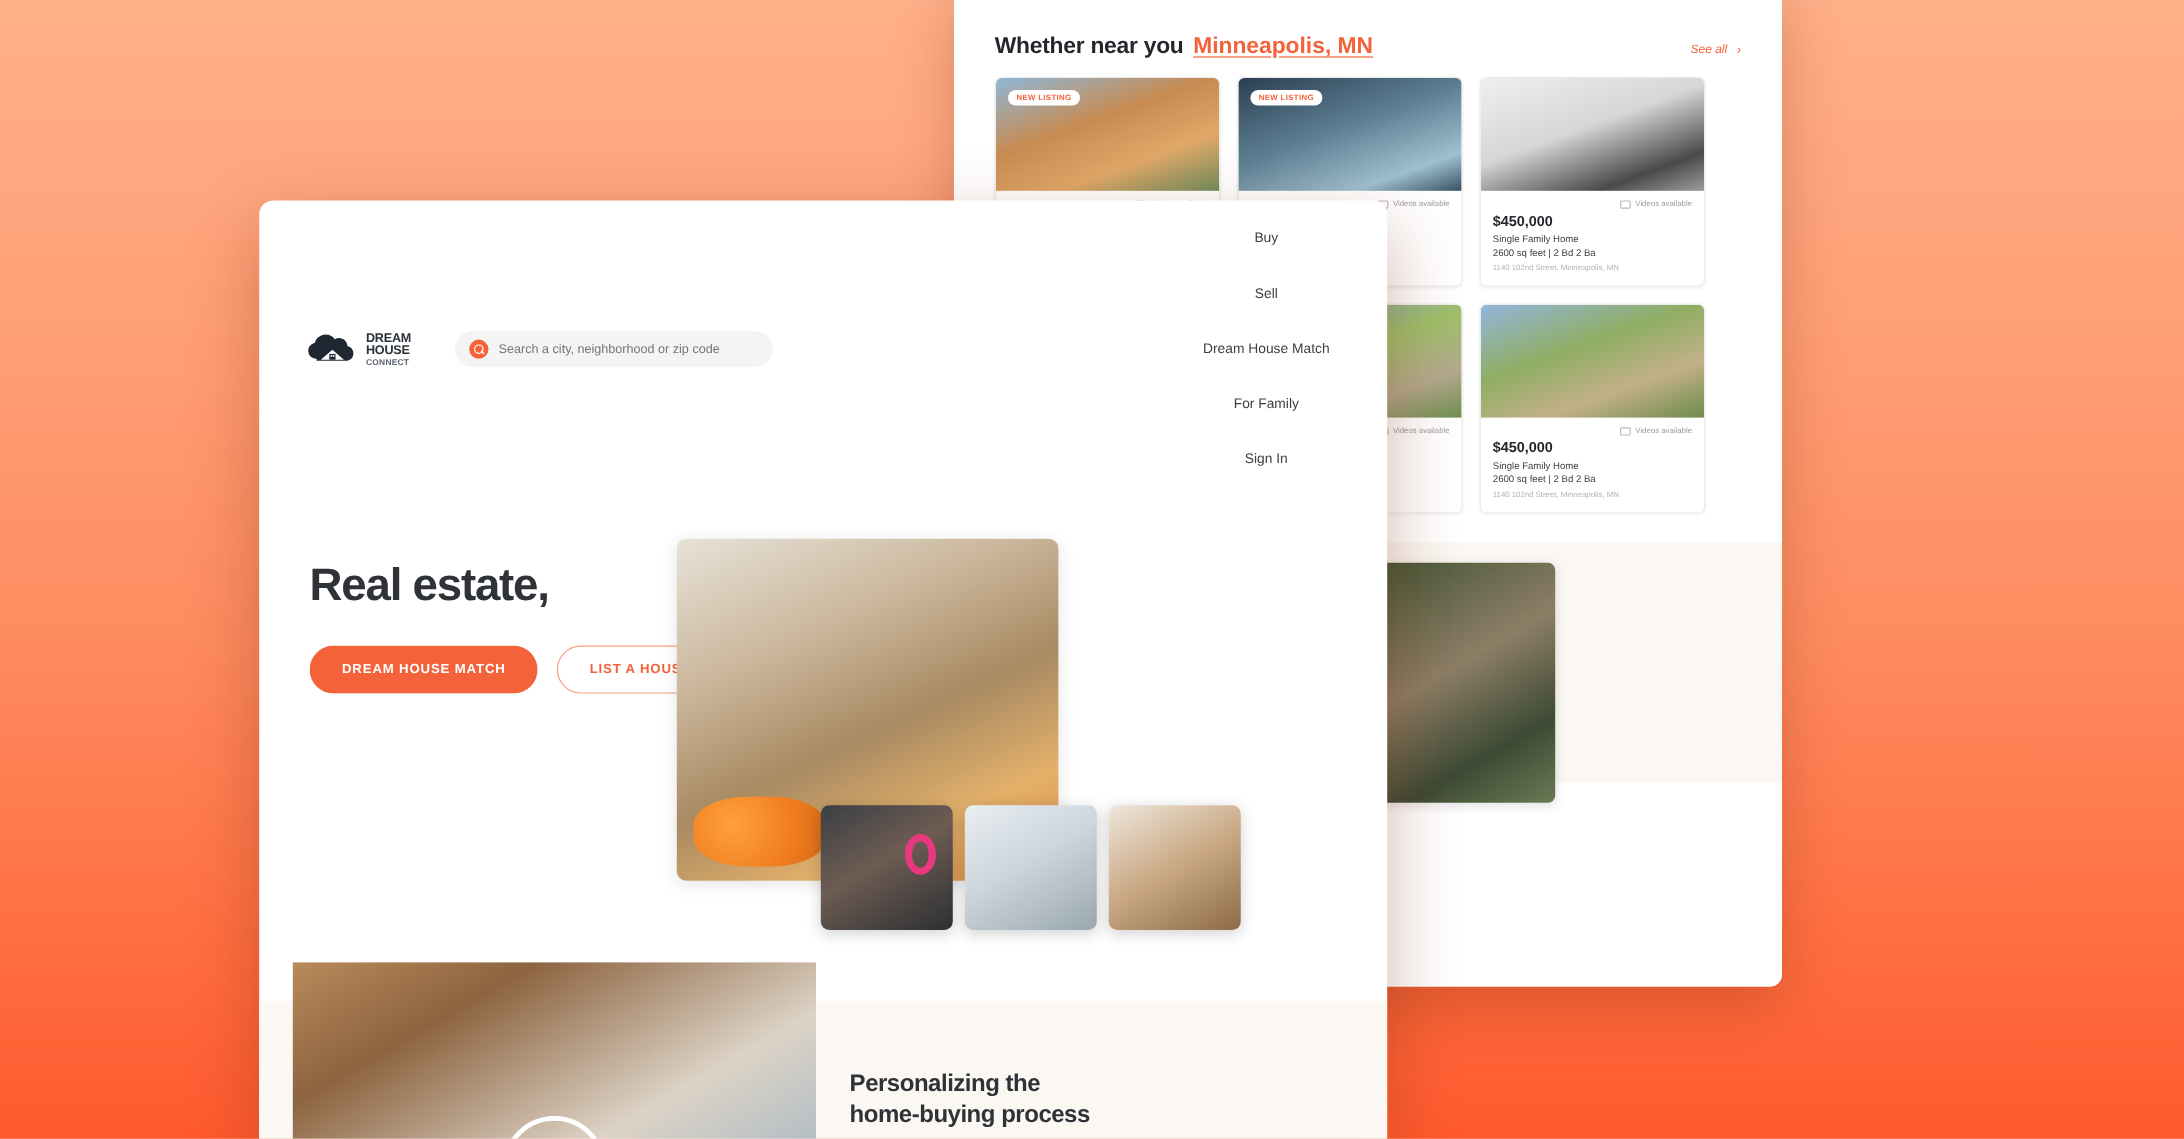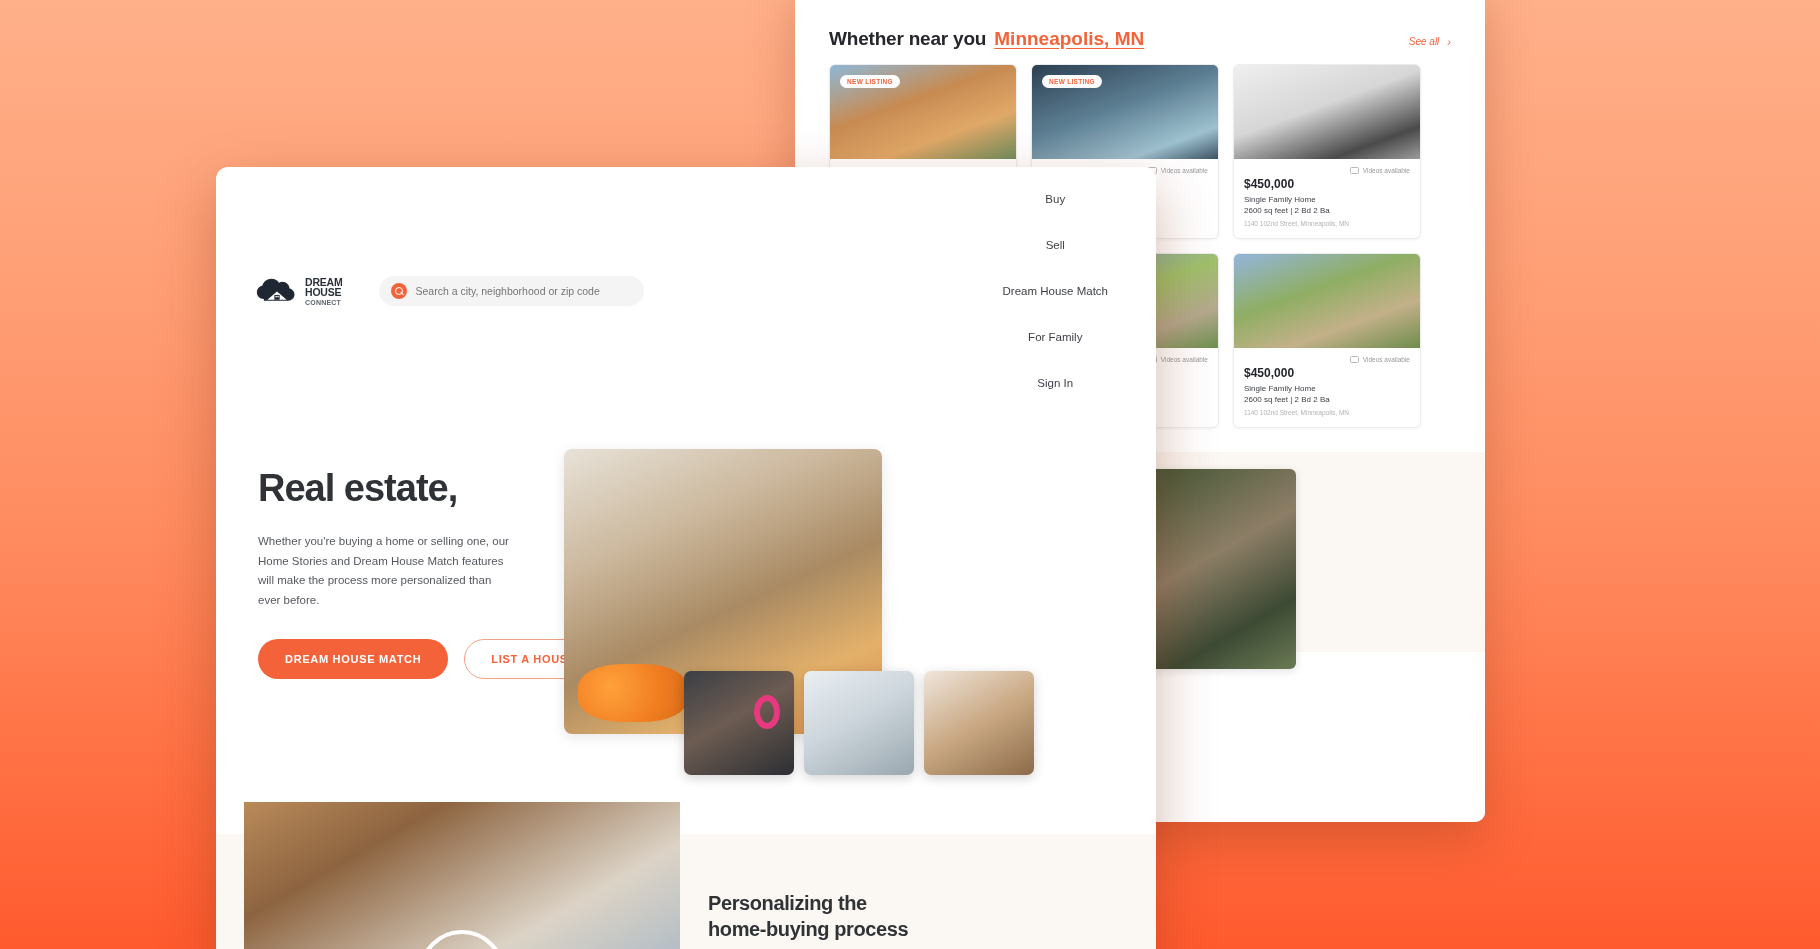--- a/index.html
+++ b/index.html
@@ -339,7 +339,6 @@
     <h1 class="hero-h1">
       <span>Real estate,</span><br>
     </h1>
-    <p class="hero-p">Whether you're buying a home or selling one, our Home Stories and Dream House Match features will make the process more personalized than ever before.</p>
     <div class="btn-row">
       <button class="btn btn-primary">DREAM HOUSE MATCH</button>
       <button class="btn btn-outline">LIST A HOUSE</button>

